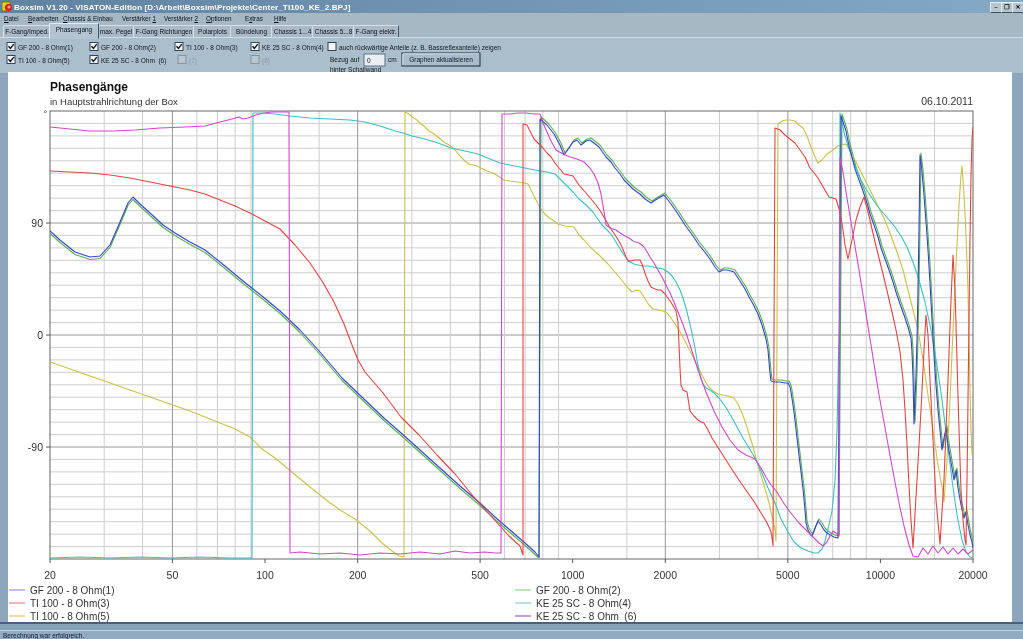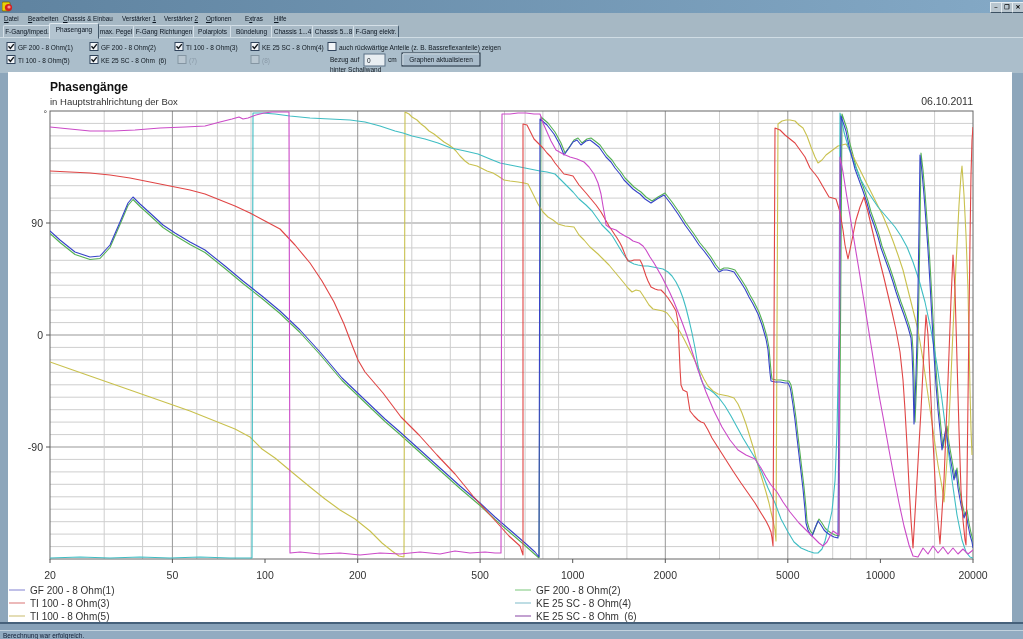--- a/index.html
+++ b/index.html
@@ -14,6 +14,7 @@
 </style></head>
 <body>
 <div class="titlebar">
+    <span style="position:absolute;left:14px;top:2.5px;letter-spacing:0.1px">Boxsim V1.20 - VISATON-Edition [D:\Arbeit\Boxsim\Projekte\Center_TI100_KE_2.BPJ]</span>
     <svg width="11" height="11" viewBox="0 0 11 11" xmlns="http://www.w3.org/2000/svg" style="position:absolute;left:2px;top:1px">
 <rect x="0" y="1" width="8" height="9" rx="1" fill="#e8d20a" stroke="#6a5a00" stroke-width="0.7"></rect>
 <circle cx="6.5" cy="6.5" r="3.6" fill="#d42020"></circle>

